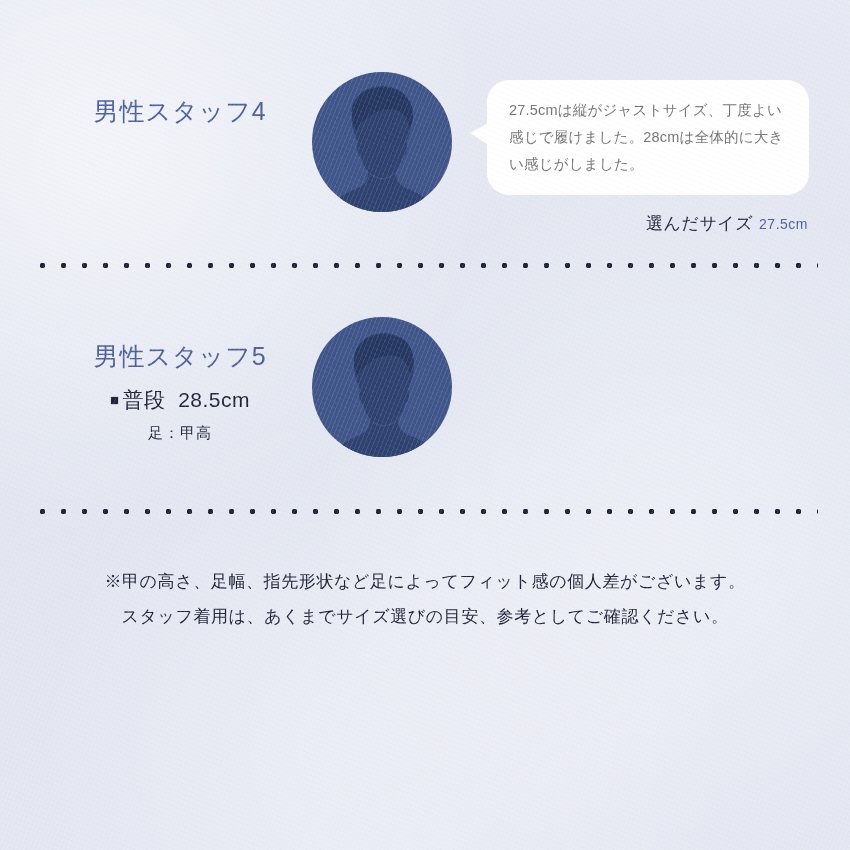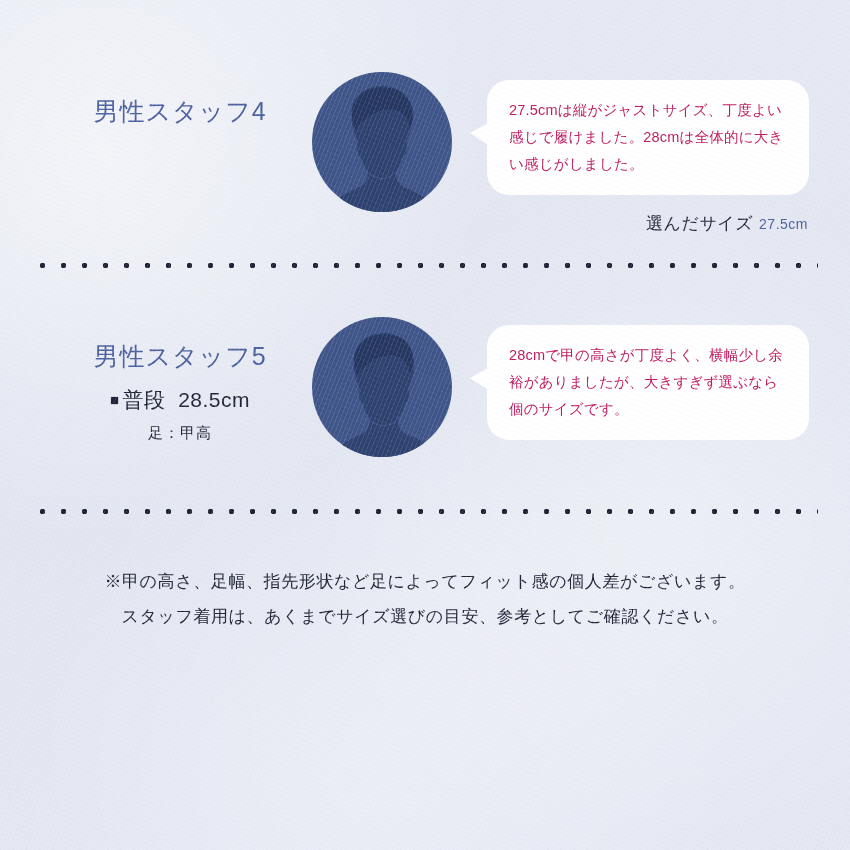--- a/index.html
+++ b/index.html
@@ -95,7 +95,7 @@
     border-radius: 22px;
     padding: 17px 20px 18px 22px;
     box-sizing: border-box;
-    color: #be185d;
+    color: #737373;
     font-size: 14.5px;
     line-height: 1.85;
     letter-spacing: 0.2px;

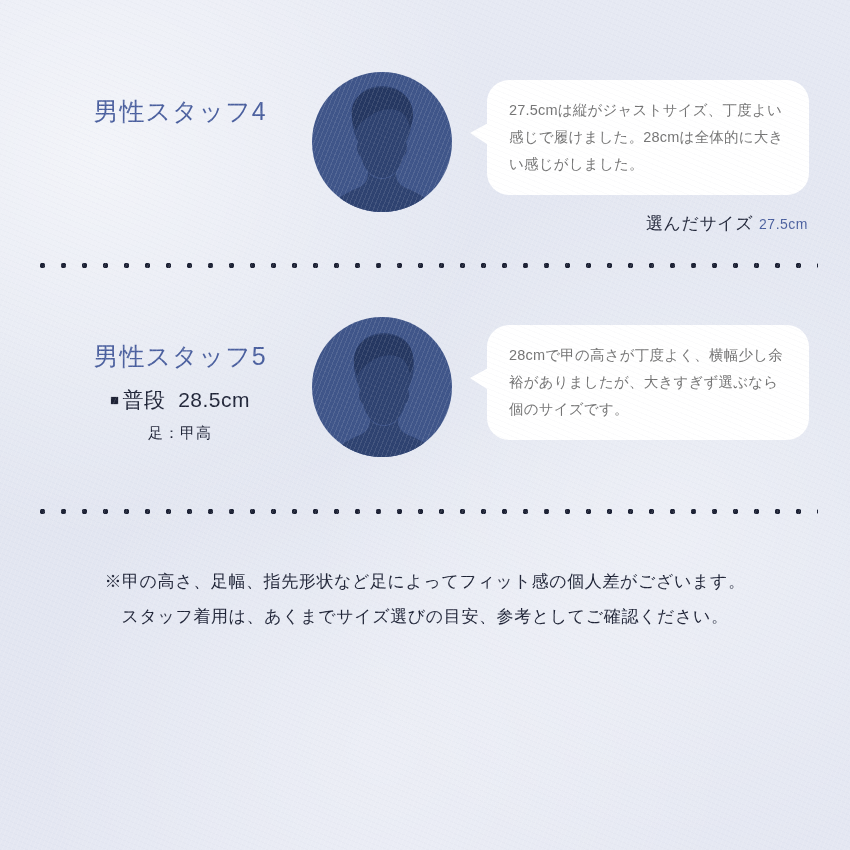--- a/index.html
+++ b/index.html
@@ -201,10 +201,6 @@
       </svg>
     </div>
 
-    <div class="bubble">
-      <div class="tail"></div>
-      <span>28cmで甲の高さが丁度よく、横幅少し余裕がありましたが、大きすぎず選ぶなら個のサイズです。</span>
-    </div>
 
   </div>
 

